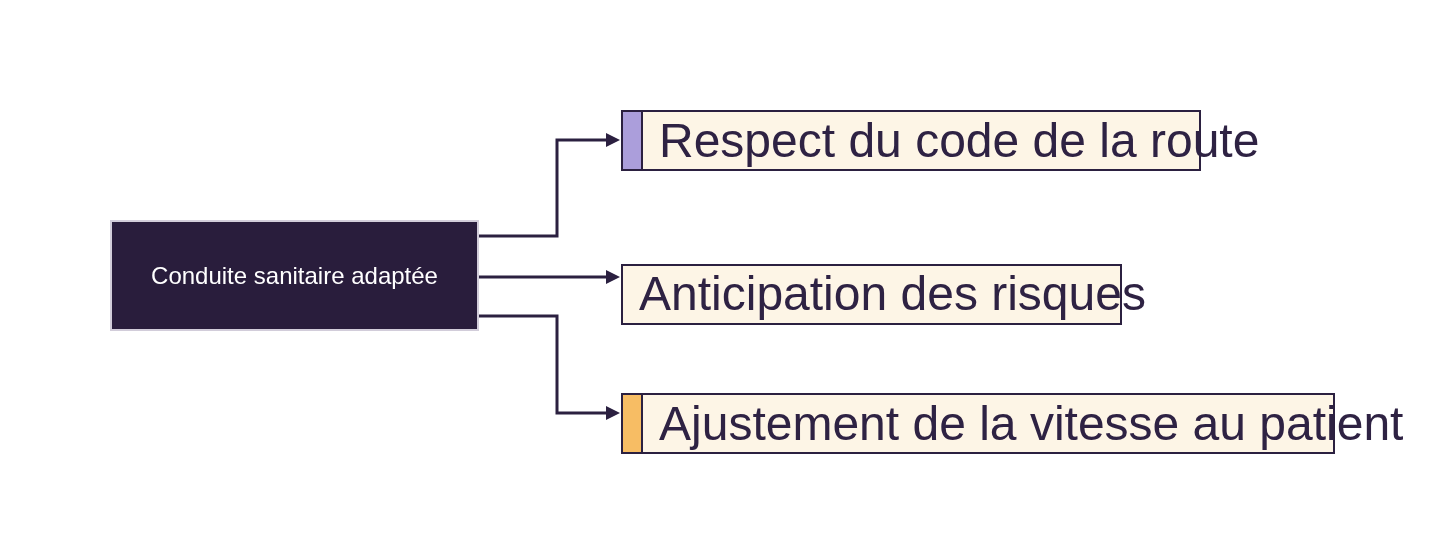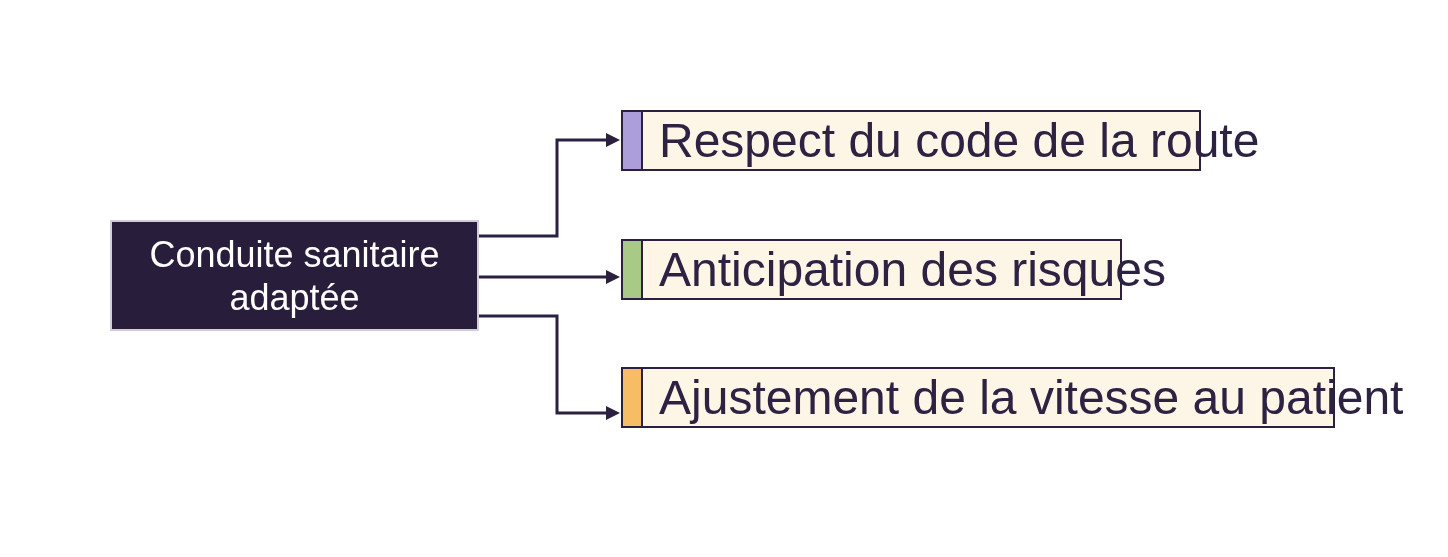--- a/index.html
+++ b/index.html
@@ -46,7 +46,7 @@
     align-items: center;
     justify-content: center;
     text-align: center;
-    font-size: 36px;
+    font-size: 24px;
     line-height: 43px;
     padding: 0 8px;
   }

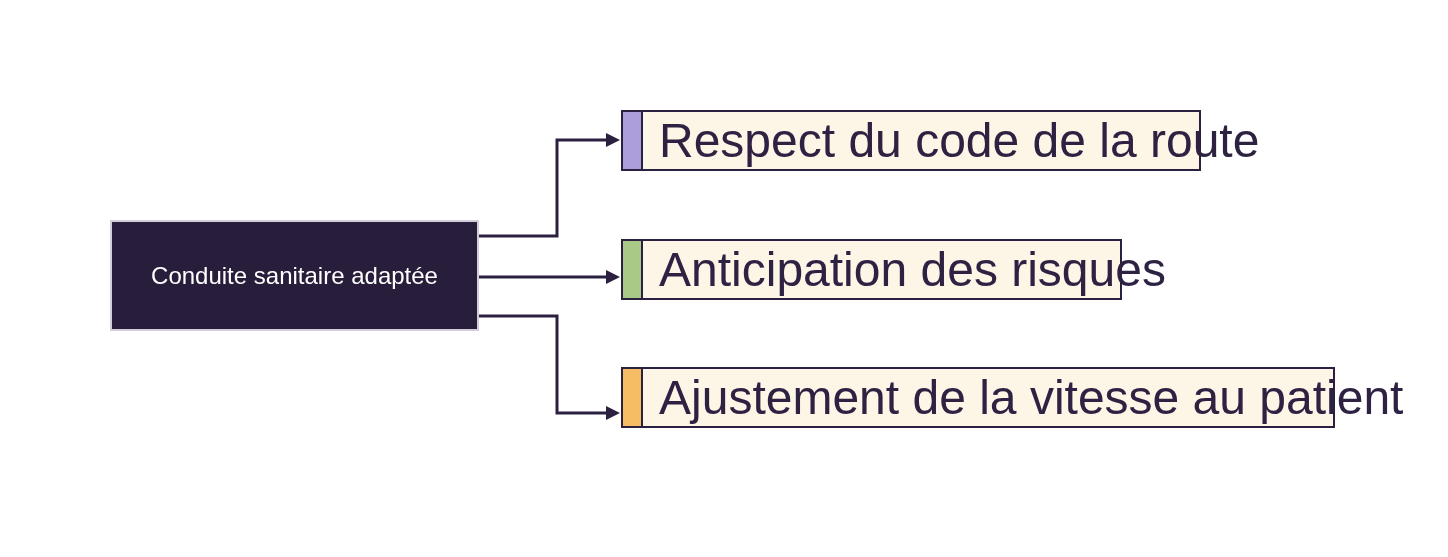--- a/index.html
+++ b/index.html
@@ -73,7 +73,7 @@
     white-space: nowrap;
   }
   .child-1 { left: 621px; top: 110px; width: 580px; }
-  .child-2 { left: 621px; top: 239px; width: 501px; }
+  .child-2 { left: 621px; top: 264px; width: 501px; flex-direction: column; }
   .child-3 { left: 621px; top: 367px; width: 714px; }
 </style>
 </head>

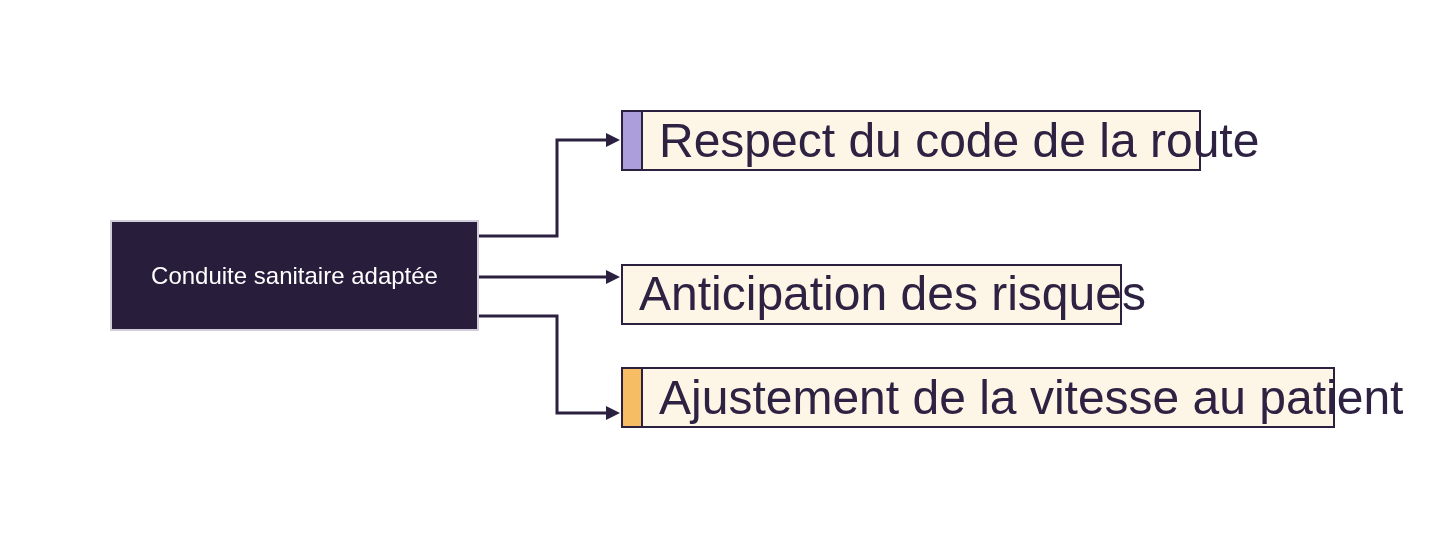--- a/index.html
+++ b/index.html
@@ -74,7 +74,7 @@
   }
   .child-1 { left: 621px; top: 110px; width: 580px; }
   .child-2 { left: 621px; top: 264px; width: 501px; flex-direction: column; }
-  .child-3 { left: 621px; top: 367px; width: 714px; }
+  .child-3 { left: 621px; top: 393px; width: 714px; }
 </style>
 </head>
 <body>

